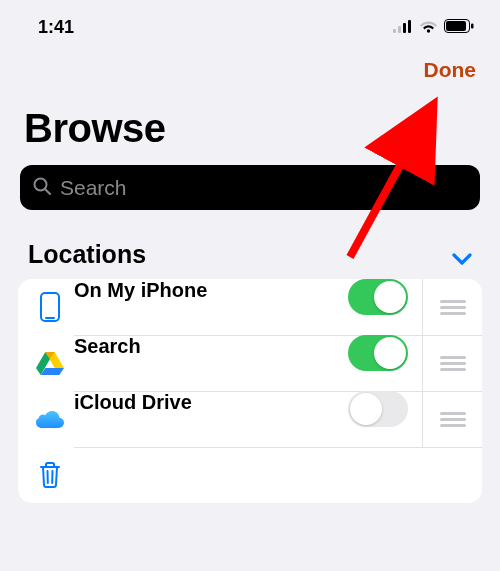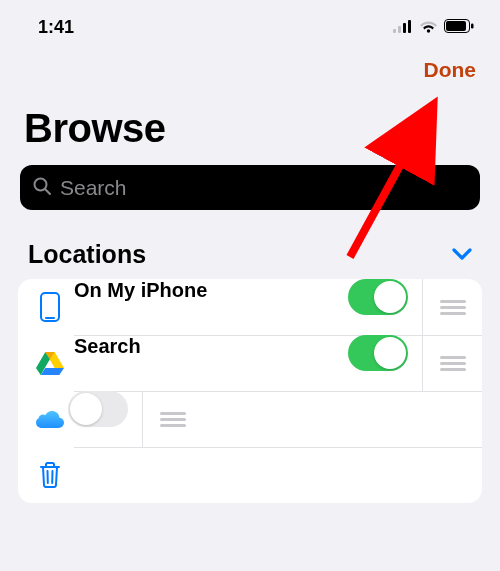--- a/index.html
+++ b/index.html
@@ -56,7 +56,7 @@
   .section-header {
     display: flex;
     justify-content: space-between;
-    align-items: center;
+    align-items: flex-end;
     padding: 30px 28px 10px 28px;
   }
   .section-title {

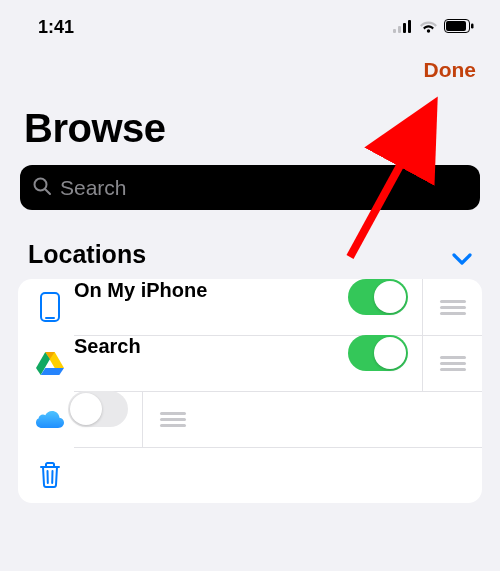--- a/index.html
+++ b/index.html
@@ -253,6 +253,7 @@
         <path d="M23 19 C27 19 29 16 29 13.5 C29 11 27 9 24.5 8.7 C24.2 4.5 20.7 2 17 2 C14 2 11.5 3.7 10.3 6.2 C9.6 5.8 8.8 5.6 8 5.6 C5.7 5.6 3.8 7.3 3.5 9.5 C1.8 10.1 1 11.7 1 13.5 C1 16.7 3.6 19 7 19 Z" fill="url(#cg)"></path>
       </svg>
     </div>
+    <div class="row-label">iCloud Drive</div>
     <div class="toggle off">
         <div class="knob"></div>
       </div>

